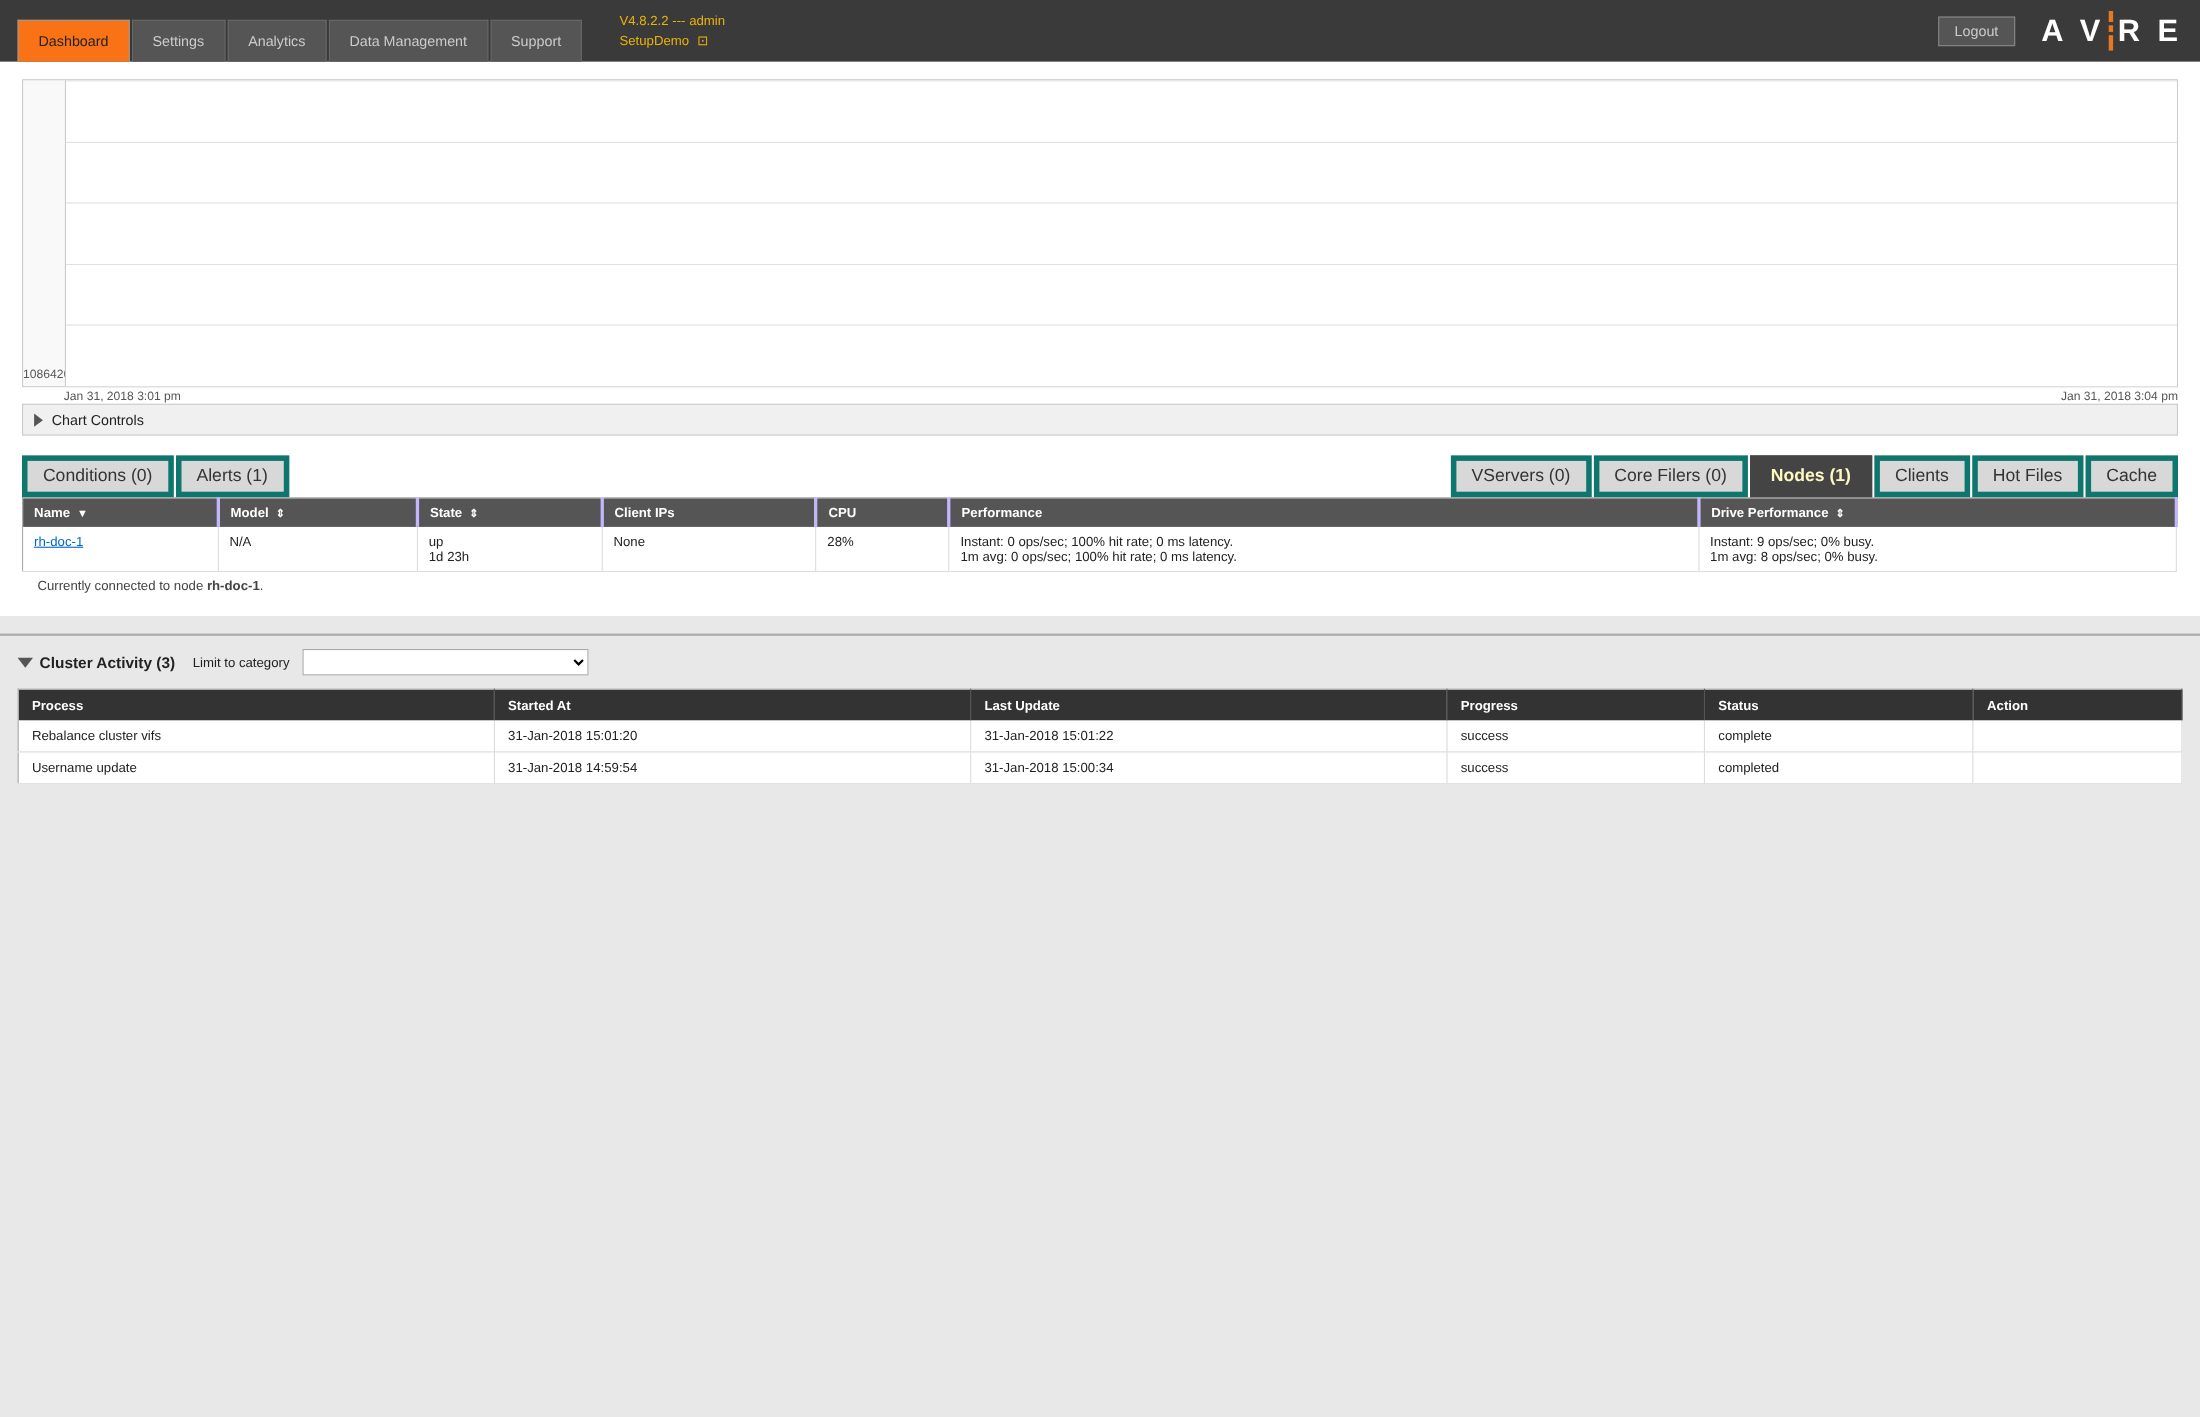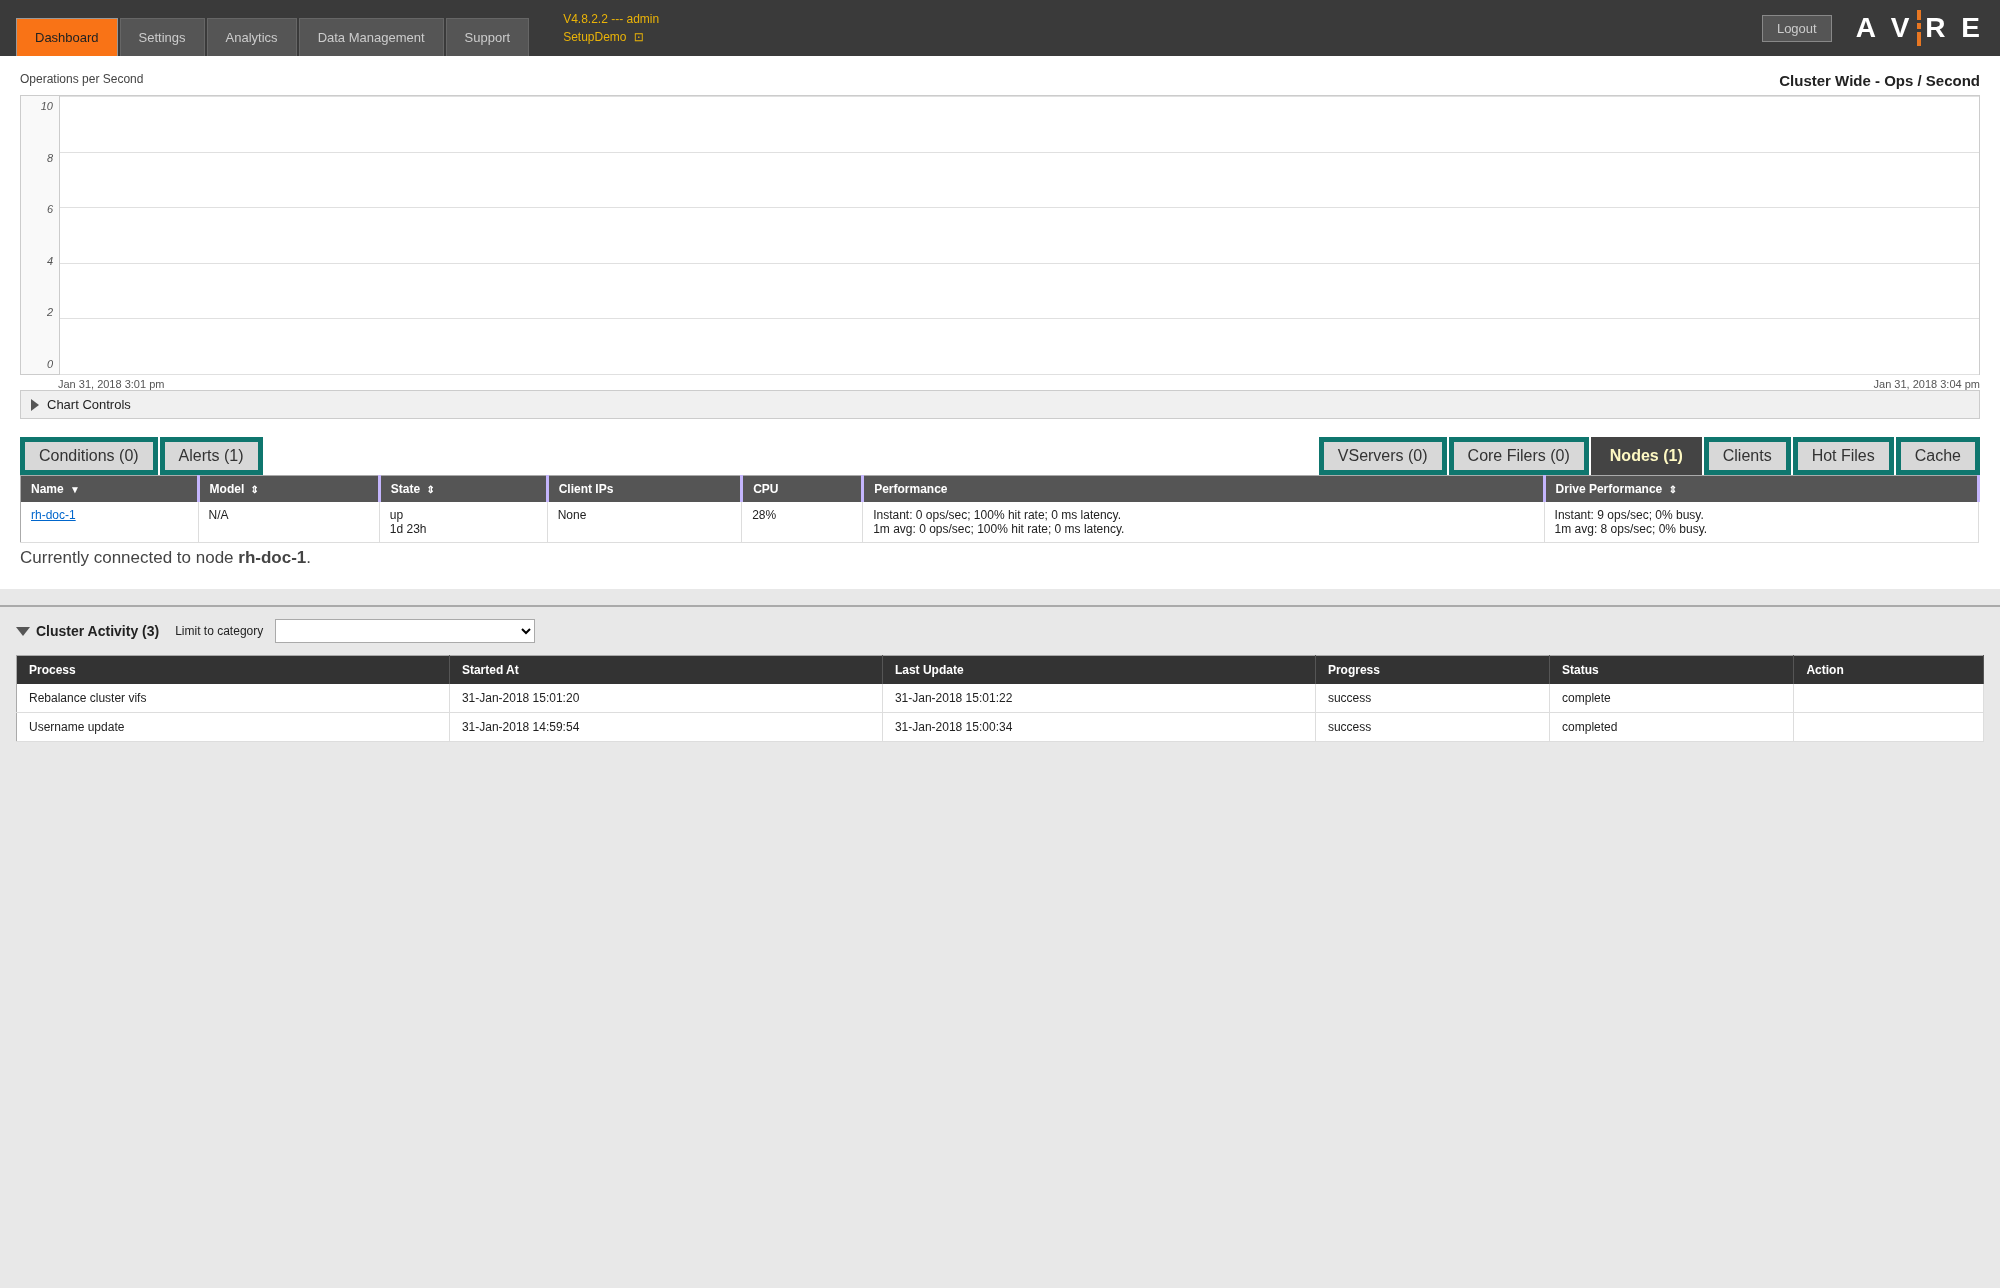--- a/index.html
+++ b/index.html
@@ -298,10 +298,6 @@
 <div class="main-content">
 
   <div class="chart-section">
-    <div class="chart-header">
-      <div class="chart-title">Operations per Second</div>
-      <div class="chart-title-right">Cluster Wide - Ops / Second</div>
-    </div>
 
     <div class="chart-area">
       <div class="chart-y-axis">

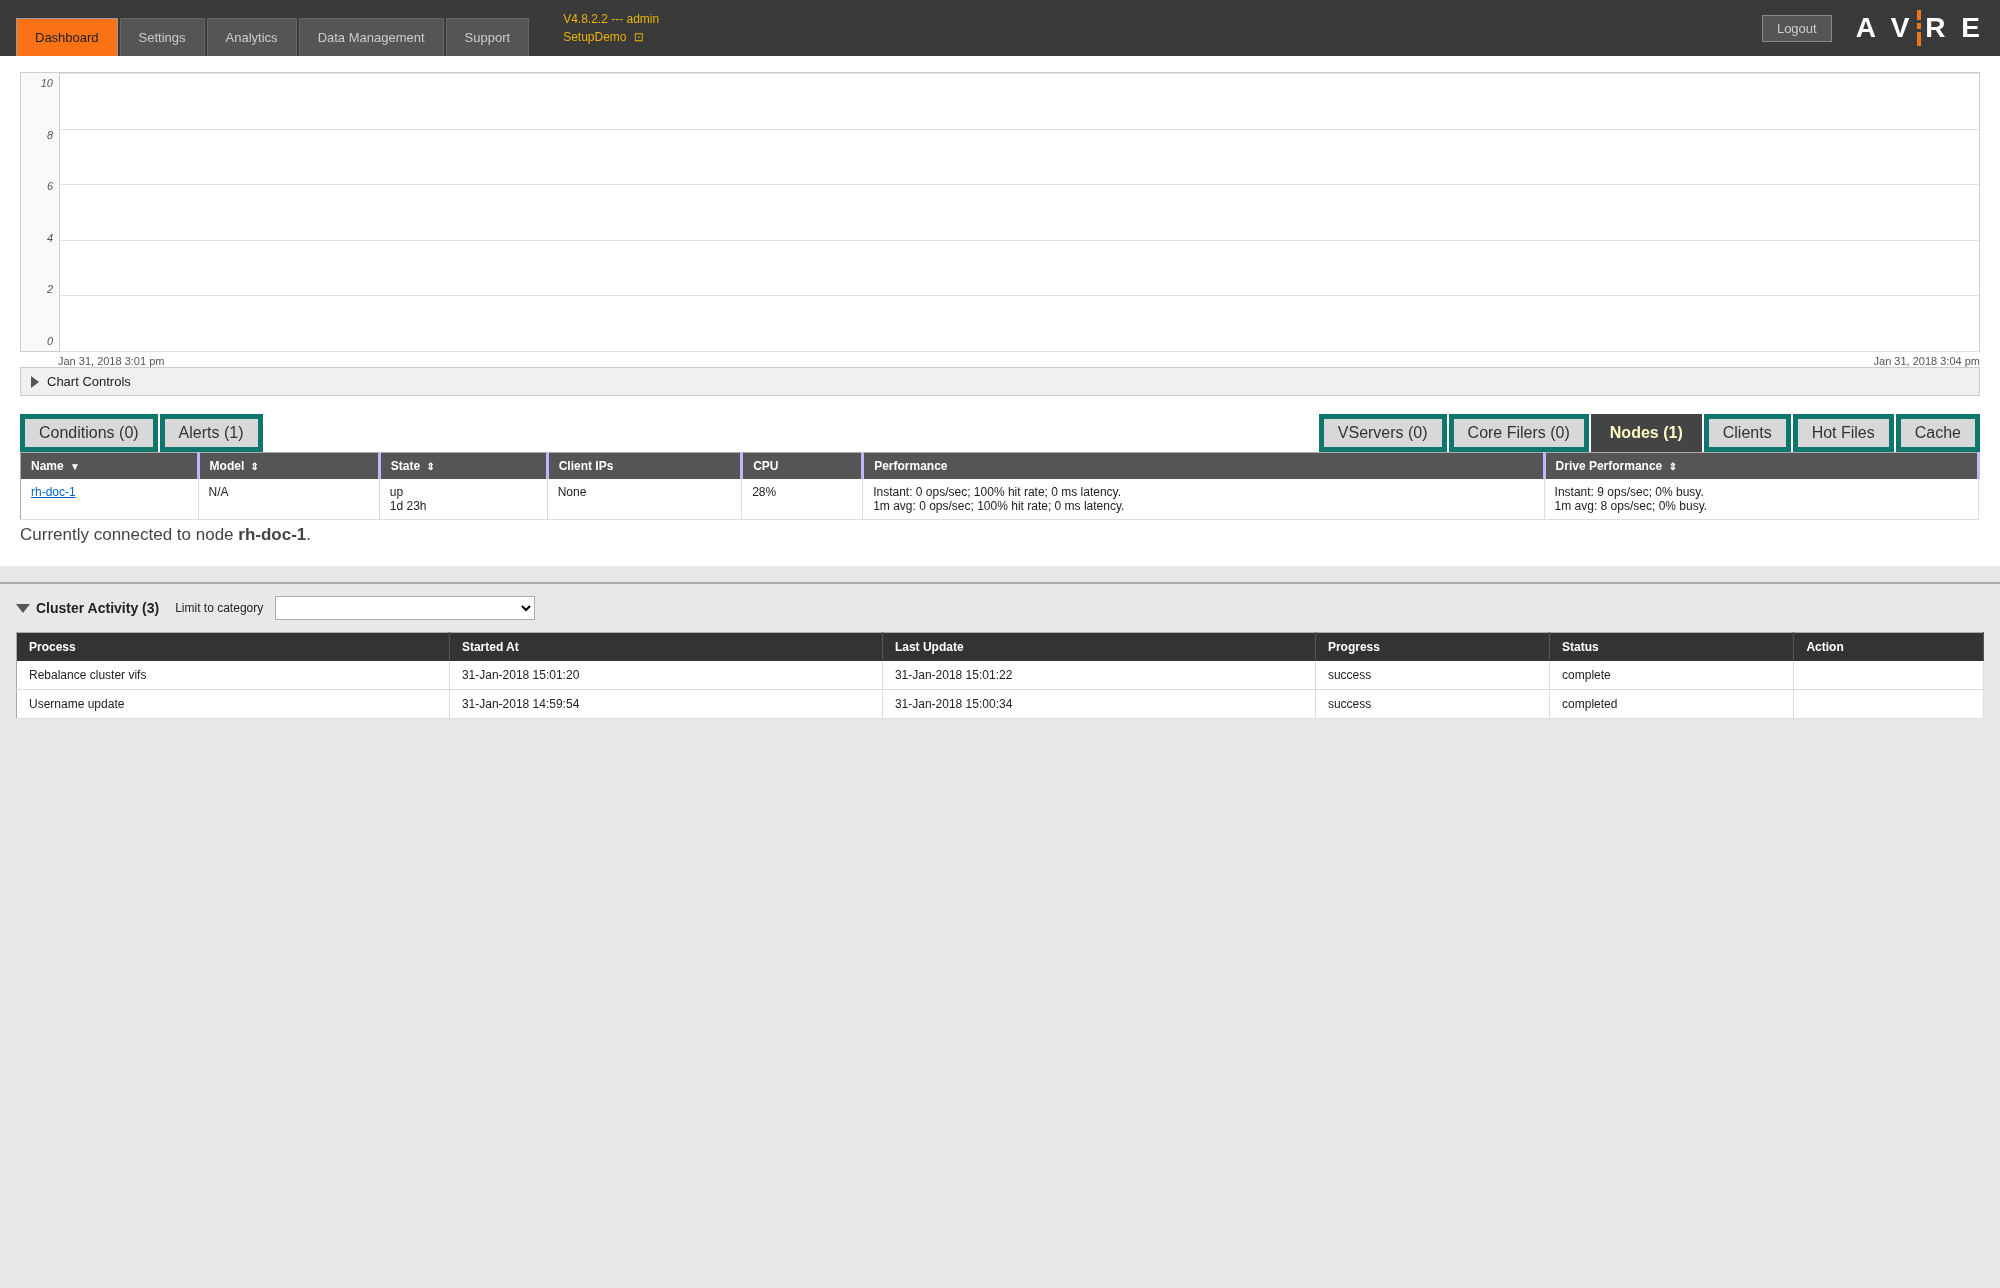--- a/index.html
+++ b/index.html
@@ -102,13 +102,11 @@
     .chart-y-axis {
       width: 38px;
       display: flex;
-      flex-direction: column;
       justify-content: space-between;
       align-items: flex-end;
       padding: 4px 6px 4px 0;
       font-size: 11px;
       color: #555;
-      font-style: italic;
     }
     .chart-plot {
       flex: 1;

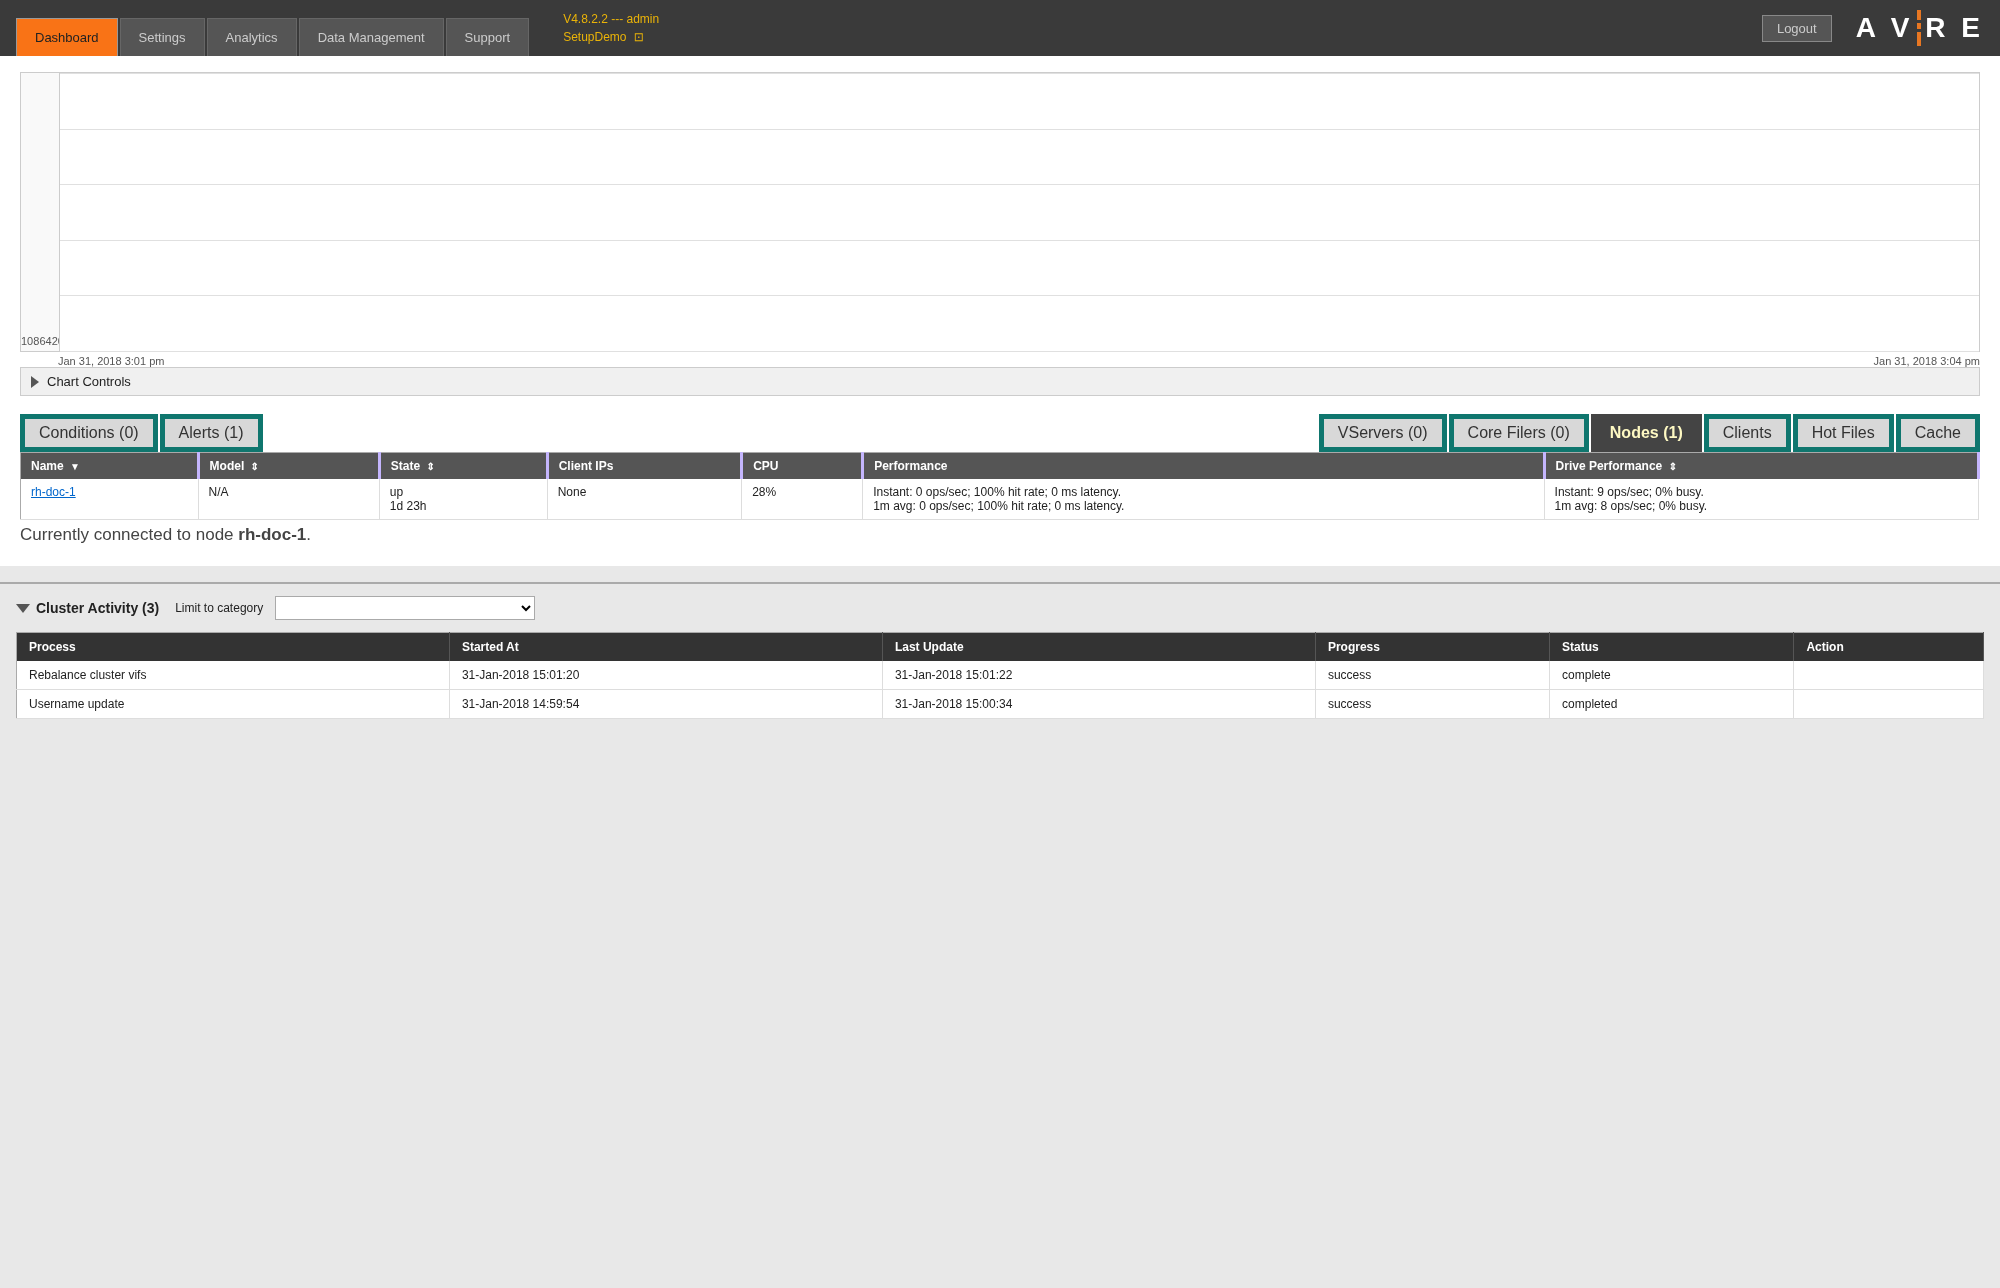--- a/index.html
+++ b/index.html
@@ -199,7 +199,7 @@
     .data-table tr:nth-child(even) td { background: #f9f9f9; }
     .sort-arrow { font-size: 10px; margin-left: 3px; }
     .node-link { color: #0066cc; text-decoration: underline; cursor: pointer; }
-    .connected-msg { font-size: 17px; color: #444; padding: 5px 0; }
+    .connected-msg { font-size: 12px; color: #444; padding: 5px 0; margin-left: 14px; }
     .connected-msg strong { font-weight: bold; }
 
     

